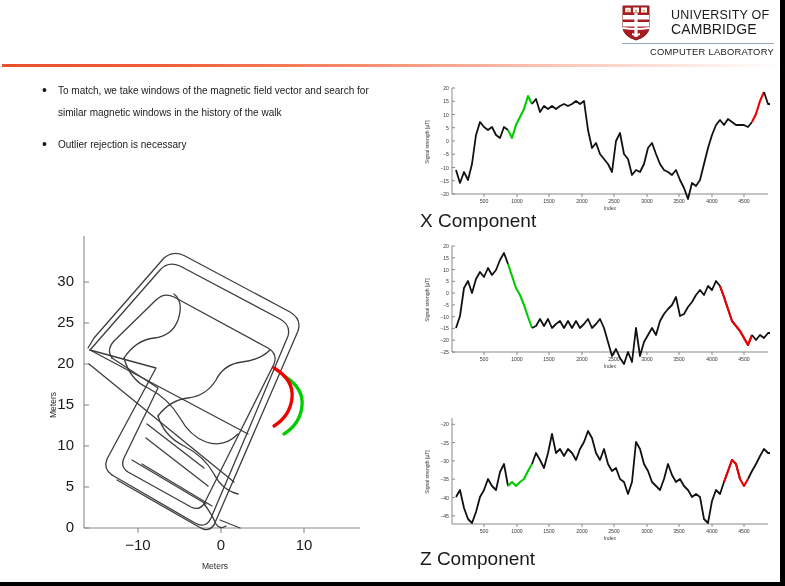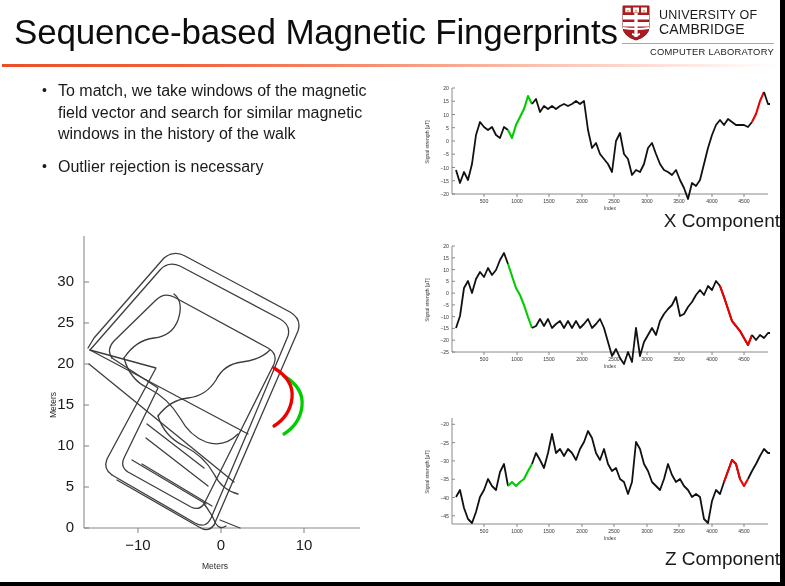--- a/index.html
+++ b/index.html
@@ -129,7 +129,6 @@
 
 <div id="slide">
 
-  <div id="title">Sequence-based Magnetic Fingerprints</div>
   <div id="divider"></div>
 
   <div id="logo">

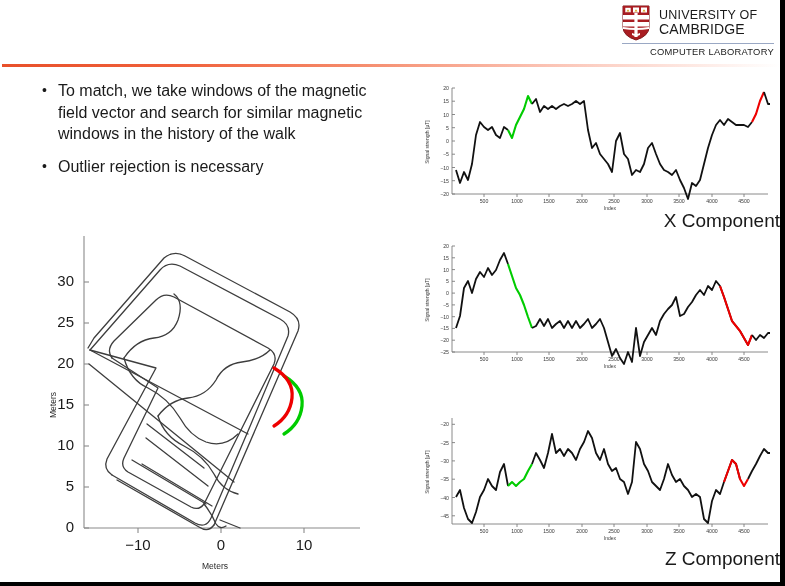--- a/index.html
+++ b/index.html
@@ -48,7 +48,7 @@
     left: 622px; top: 5px;
     width: 152px; height: 56px;
   }
-  #logo-top { display: flex; align-items: center; gap: 9px; }
+  #logo-top { display: flex; align-items: center; gap: 21px; }
   #crest { width: 28px; height: 36px; flex: none; }
   #logo-words {
     font-family: "Liberation Sans", sans-serif;

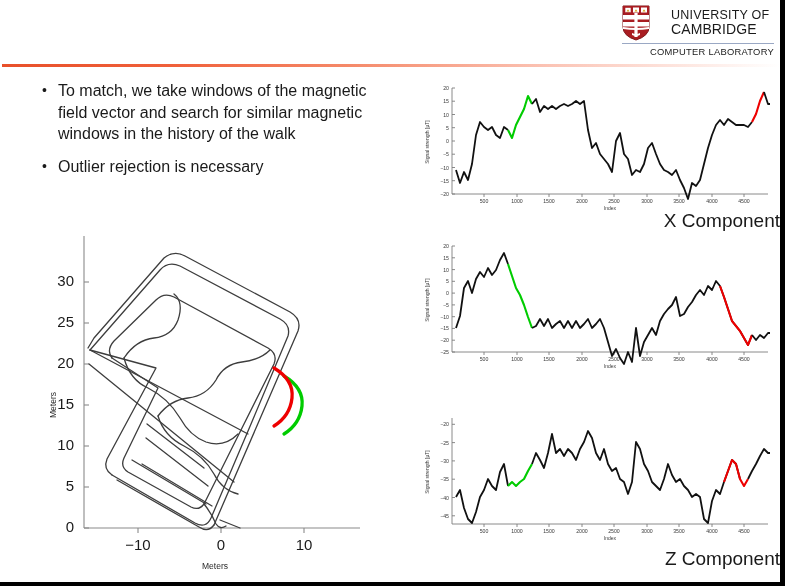--- a/index.html
+++ b/index.html
@@ -93,7 +93,7 @@
     box-sizing: border-box;
   }
   .bullet-text {
-    font-size: 16px;
+    font-size: 10px;
     line-height: 21.5px;
     color: #1a1a1a;
     font-family: "Liberation Sans", sans-serif;

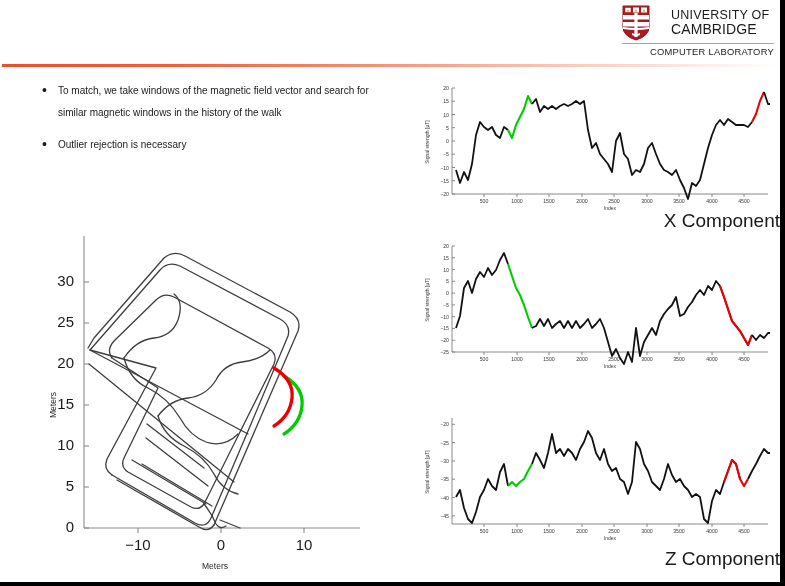--- a/index.html
+++ b/index.html
@@ -103,7 +103,7 @@
   .figure { position: absolute; }
   .fig-caption {
     position: absolute;
-    text-align: right;
+    text-align: left;
     font-size: 19px;
     color: #1a1a1a;
     font-family: "Liberation Sans", sans-serif;

